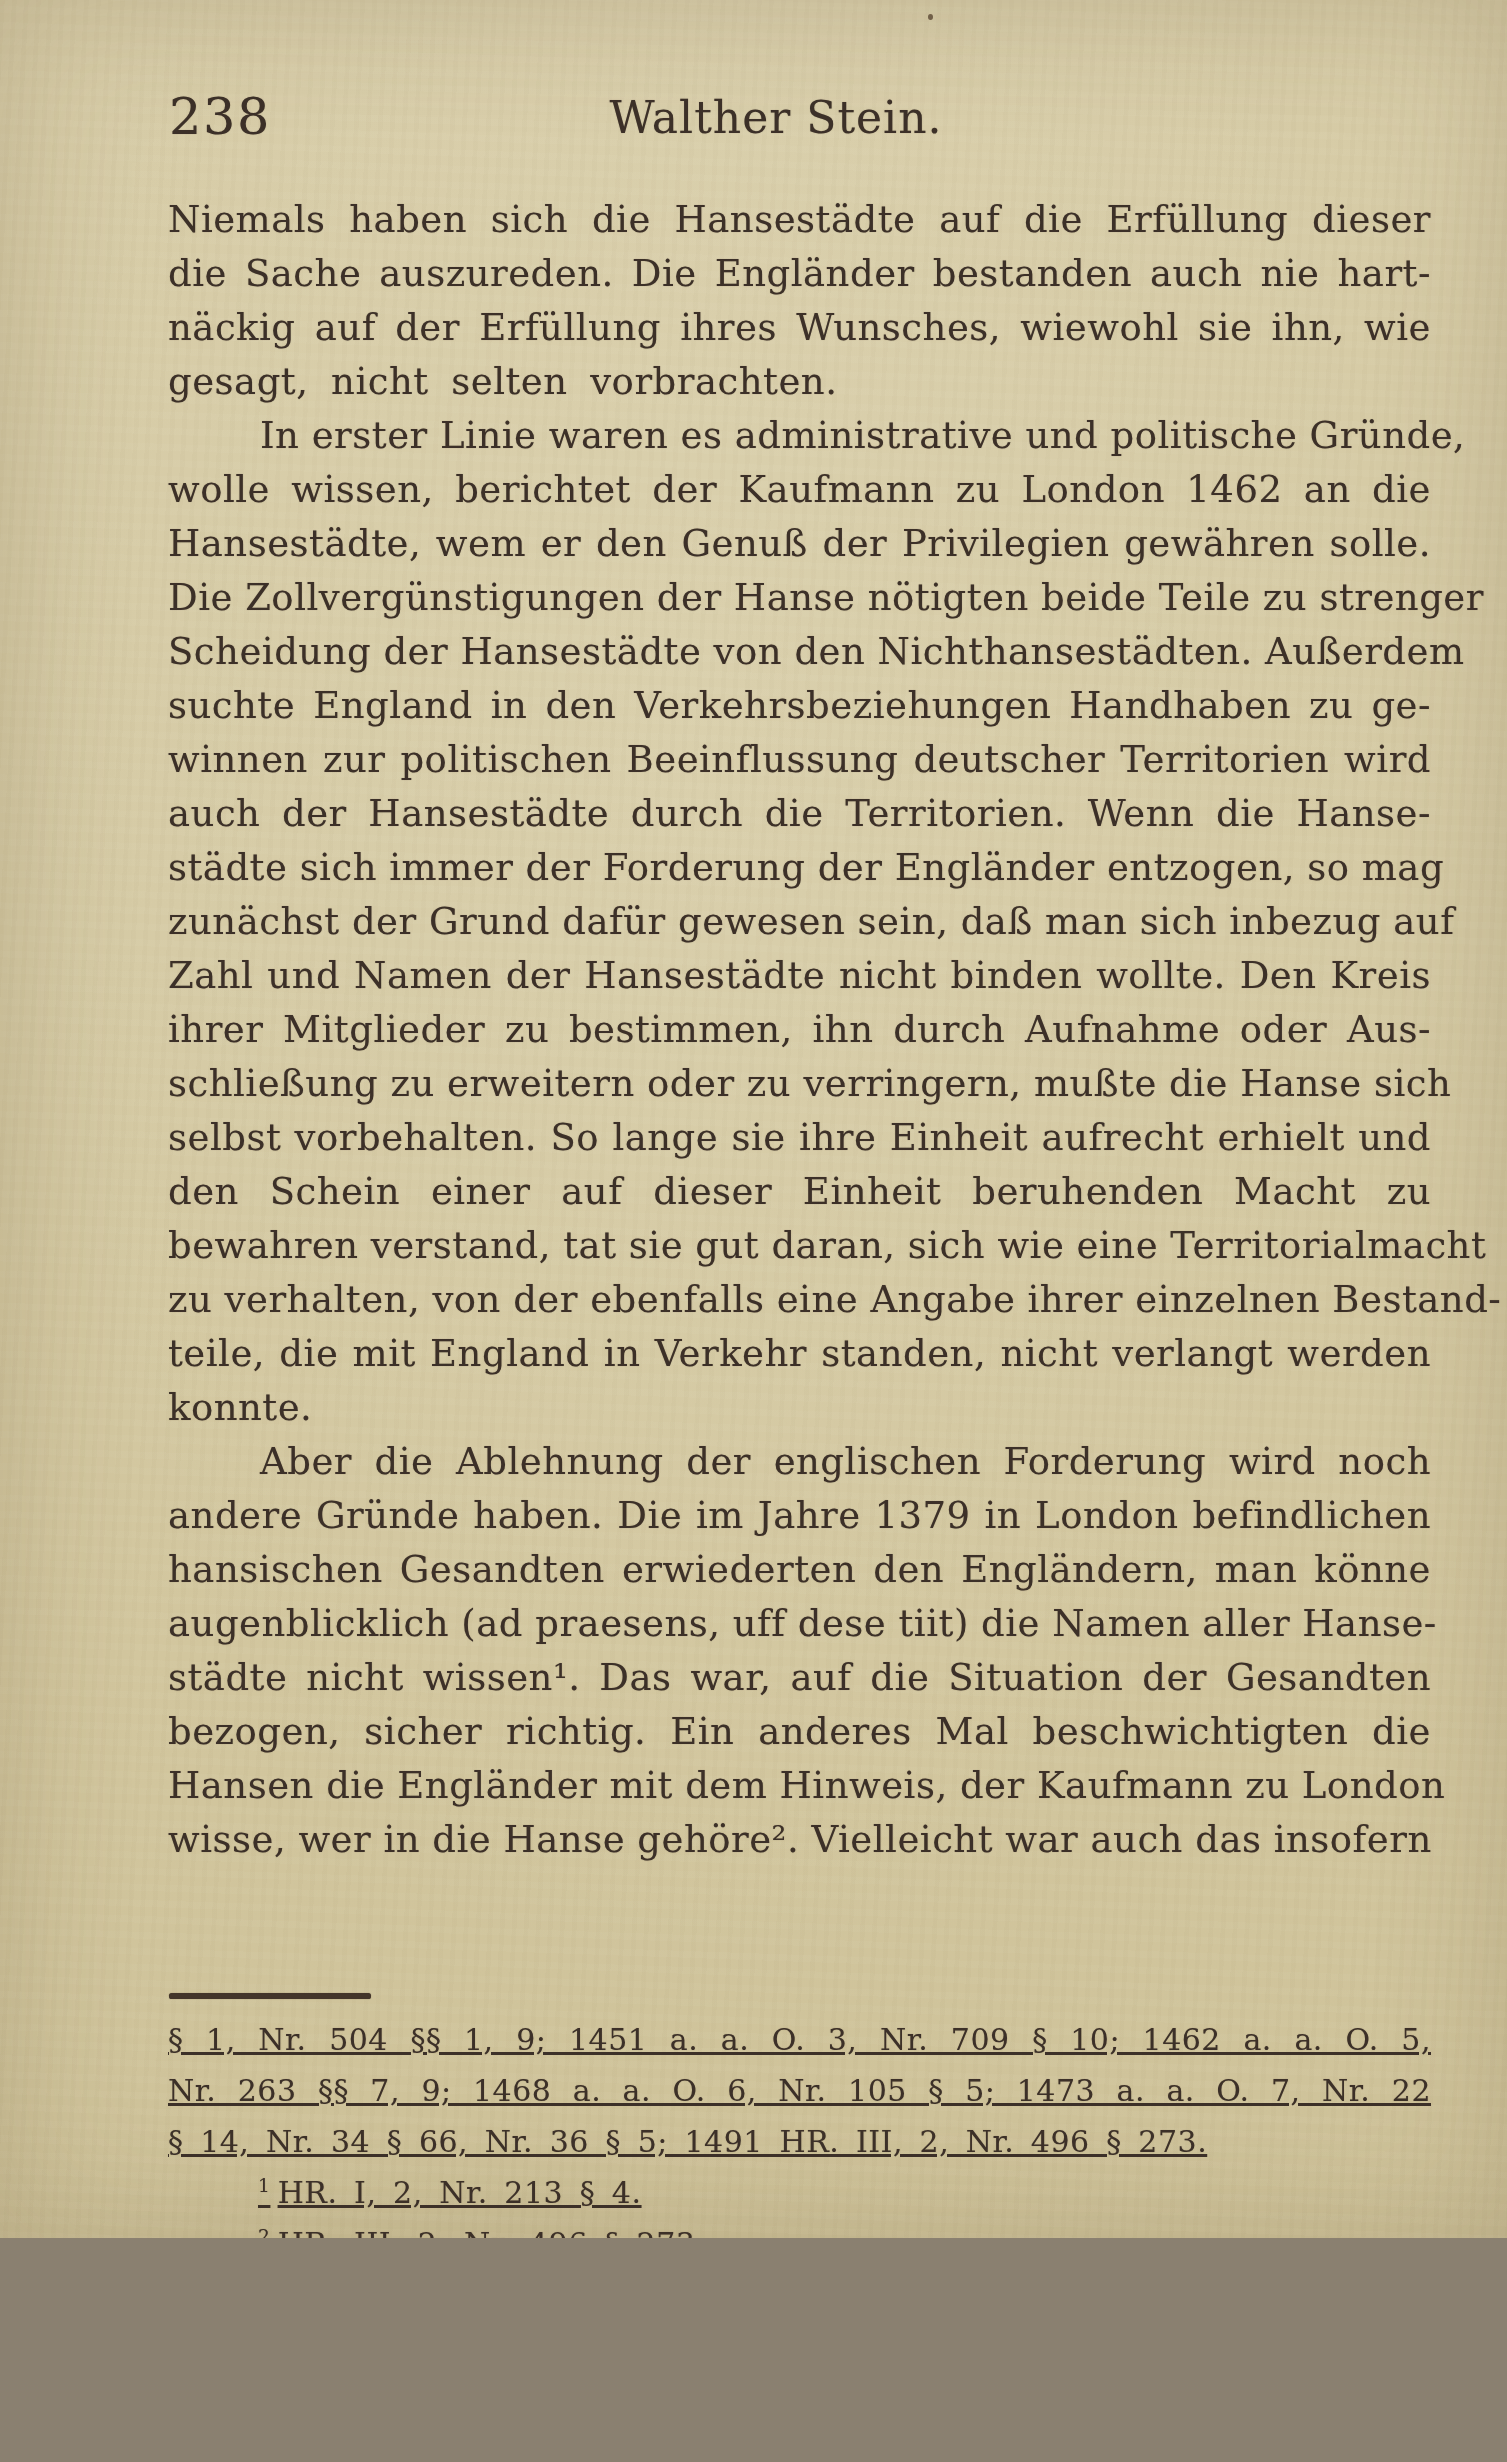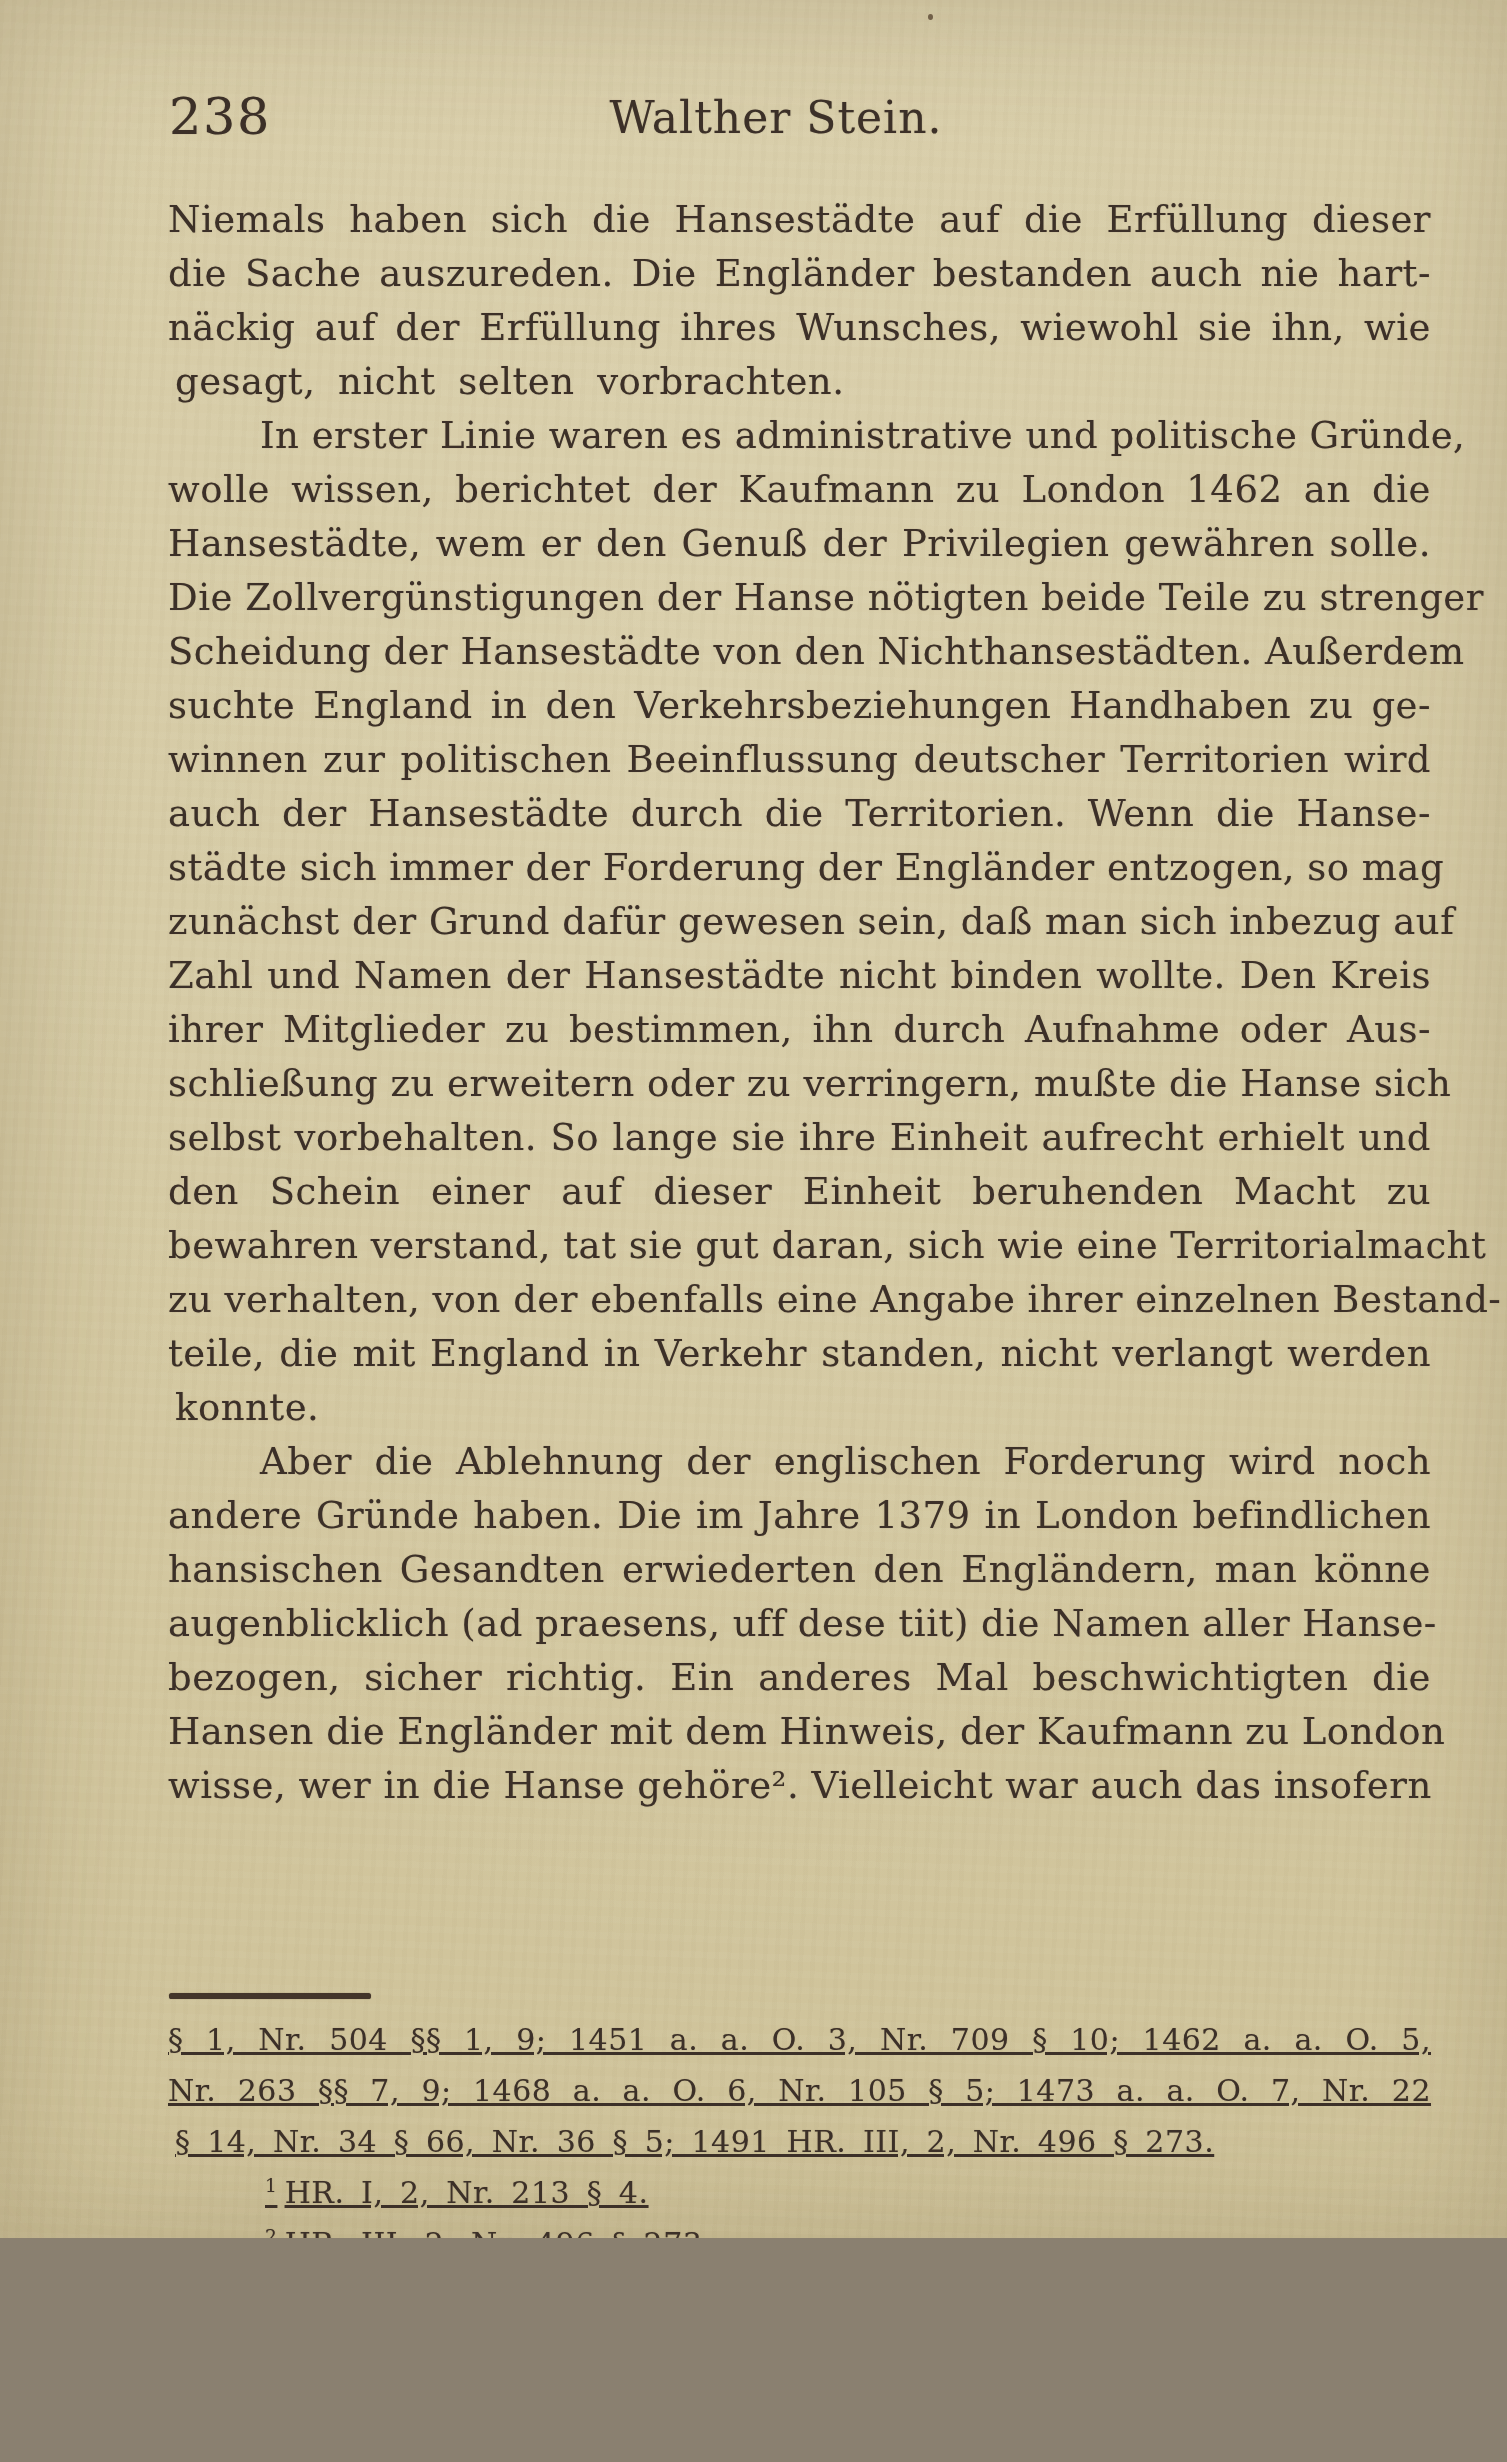--- a/index.html
+++ b/index.html
@@ -69,7 +69,6 @@
     text-align: left;
     text-align-last: left;
     word-spacing: 0.28em;
-    margin-left: 7px;
   }
 
   .footnote-separator {

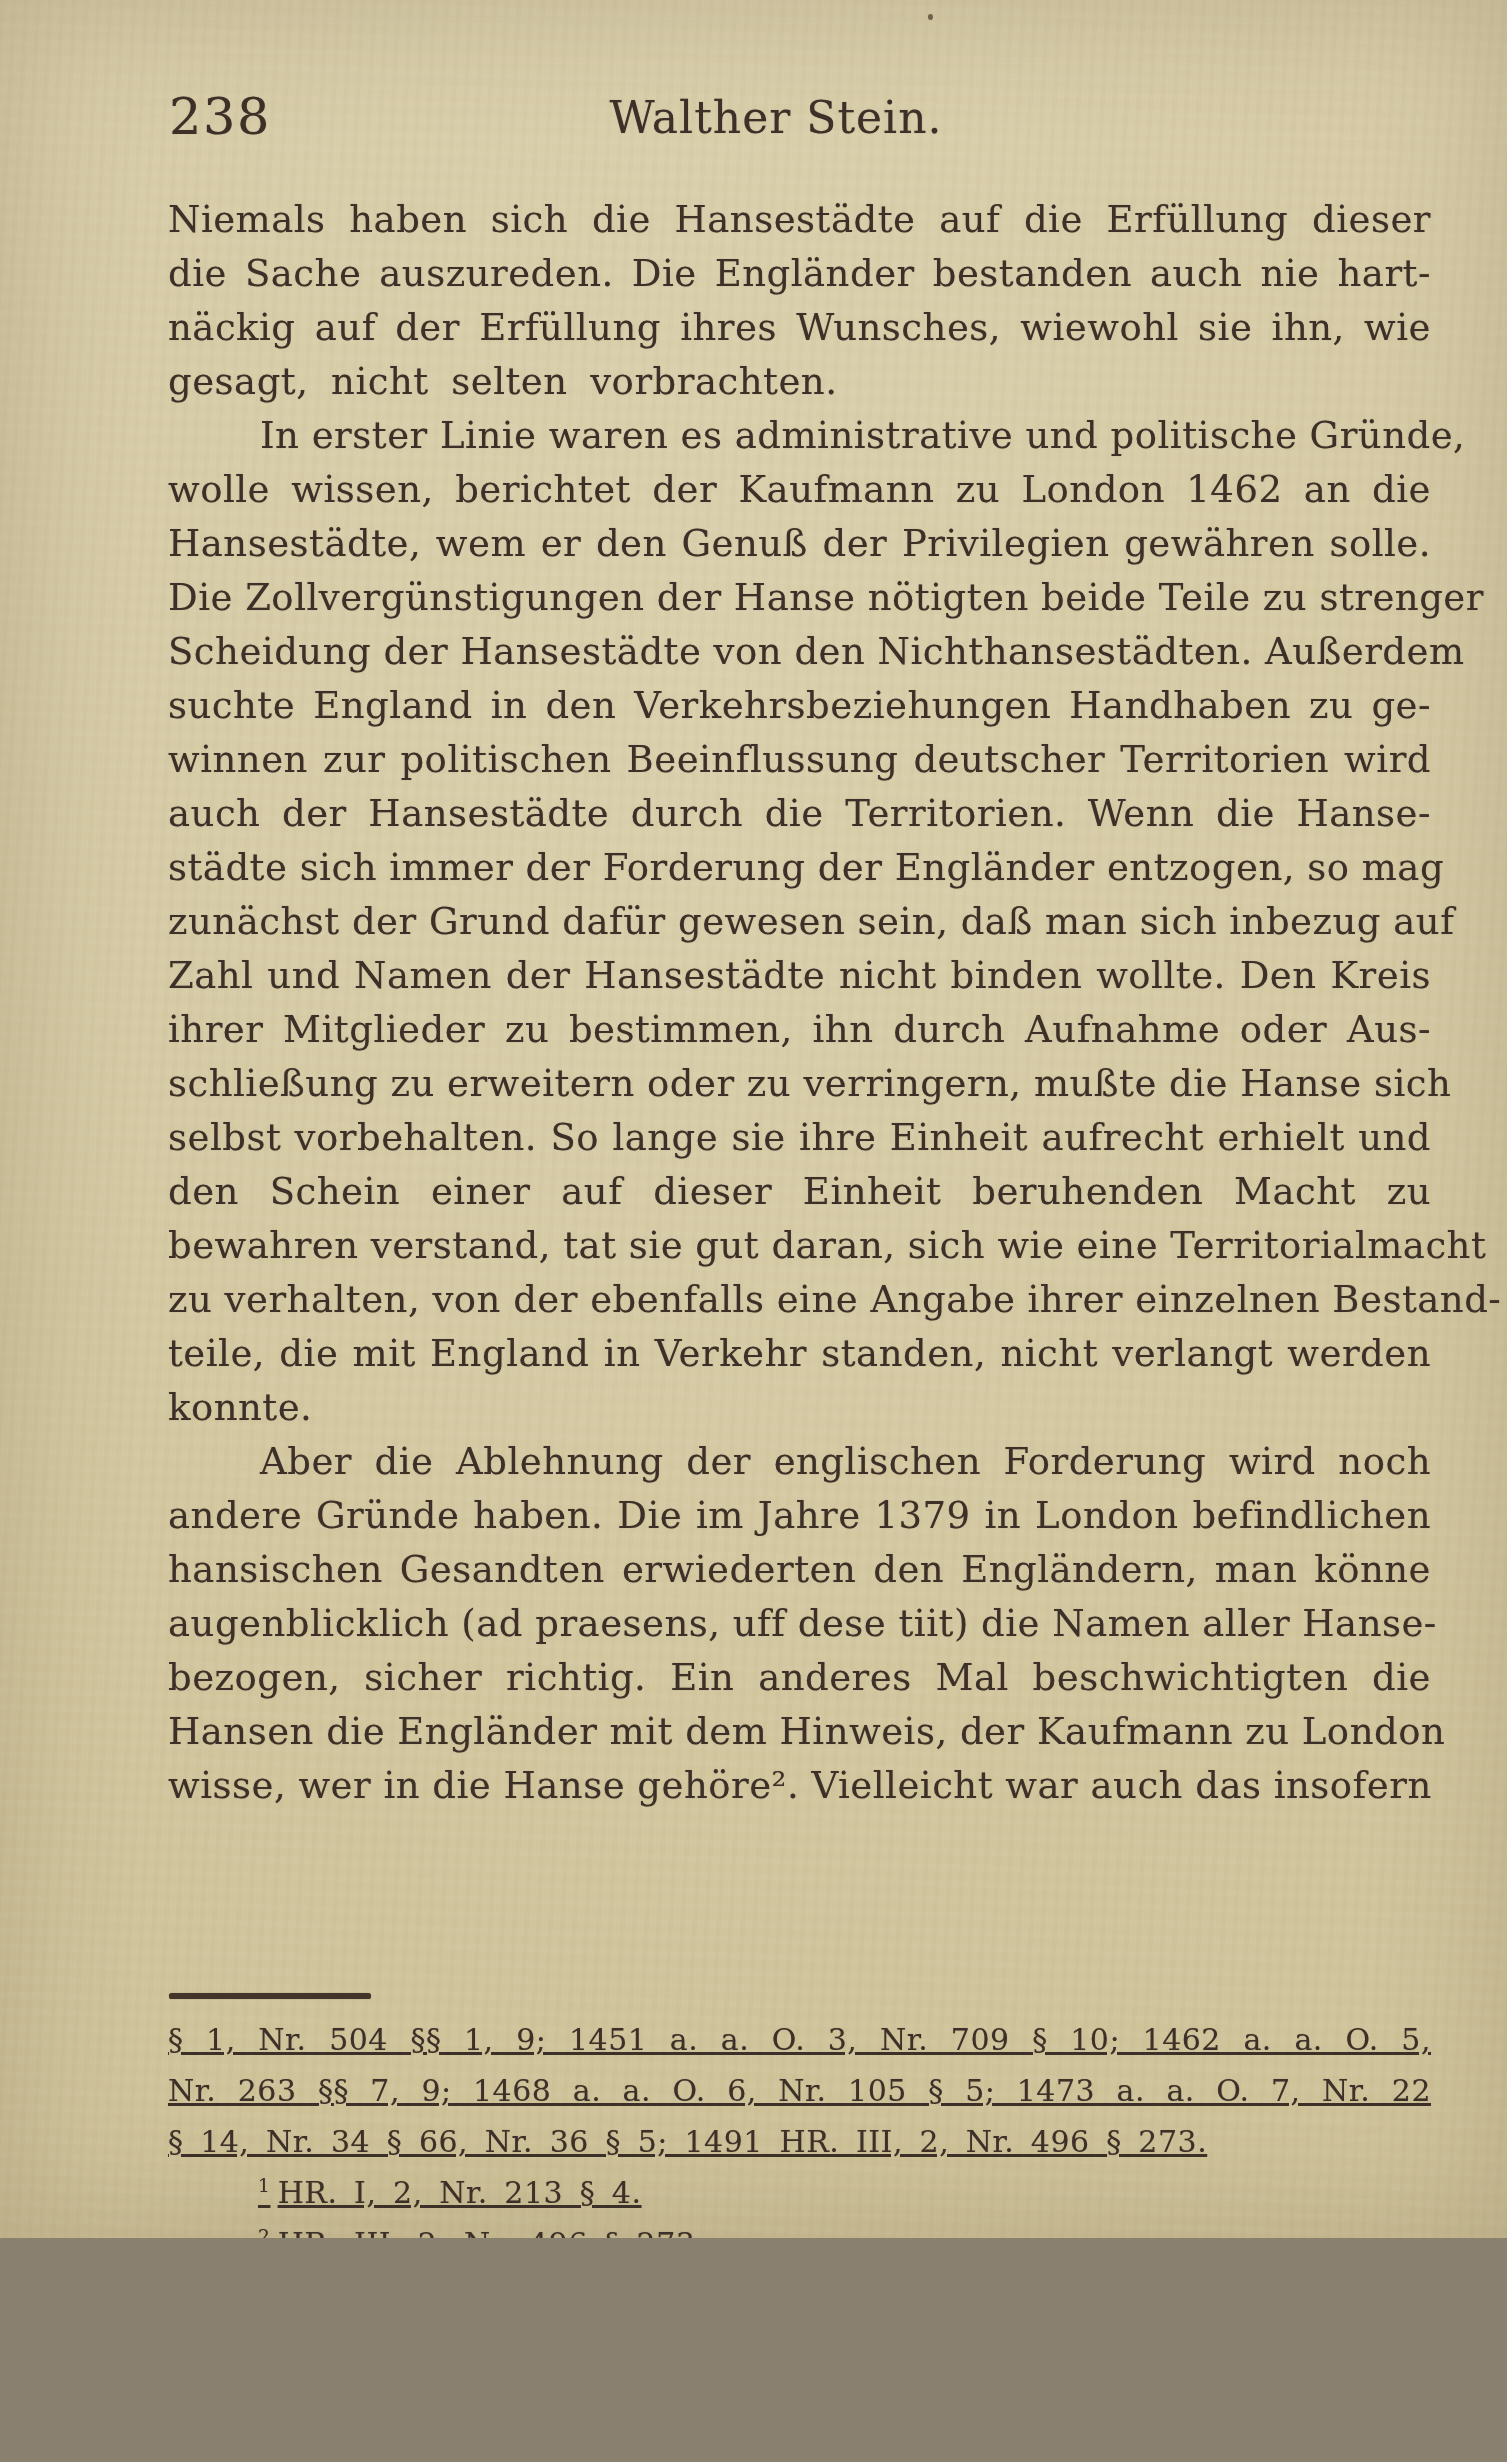--- a/index.html
+++ b/index.html
@@ -158,6 +158,7 @@
       <div class="line">andere Gründe haben.  Die im Jahre 1379 in London befindlichen</div>
       <div class="line">hansischen Gesandten erwiederten den Engländern, man könne</div>
       <div class="line">augenblicklich (ad praesens, uff dese tiit) die Namen aller Hanse-</div>
+      <div class="line">städte nicht wissen¹.  Das war, auf die Situation der Gesandten</div>
       <div class="line">bezogen, sicher richtig.  Ein anderes Mal beschwichtigten die</div>
       <div class="line">Hansen die Engländer mit dem Hinweis, der Kaufmann zu London</div>
       <div class="line">wisse, wer in die Hanse gehöre².  Vielleicht war auch das insofern</div>

